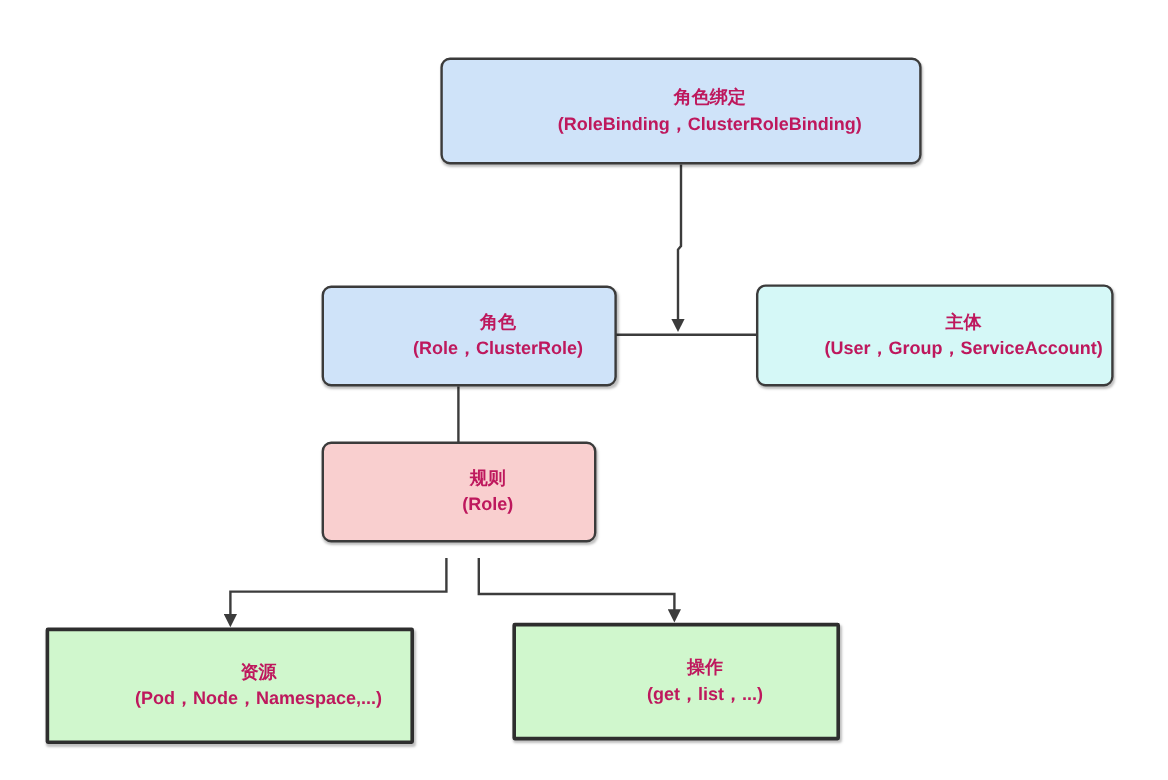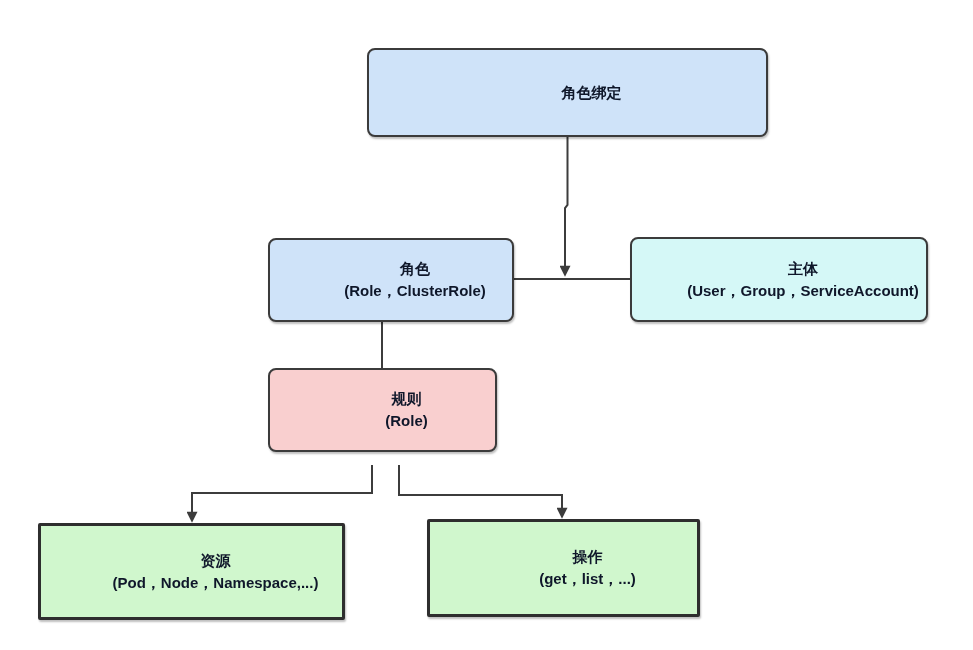--- a/index.html
+++ b/index.html
@@ -45,7 +45,7 @@
     font-weight: bold;
     font-size: 15px;
     line-height: 22px;
-    color: #0f172a;
+    color: #be185d;
     box-shadow: 1px 2px 2px rgba(0,0,0,0.25);
     padding-left: 48px;
   }

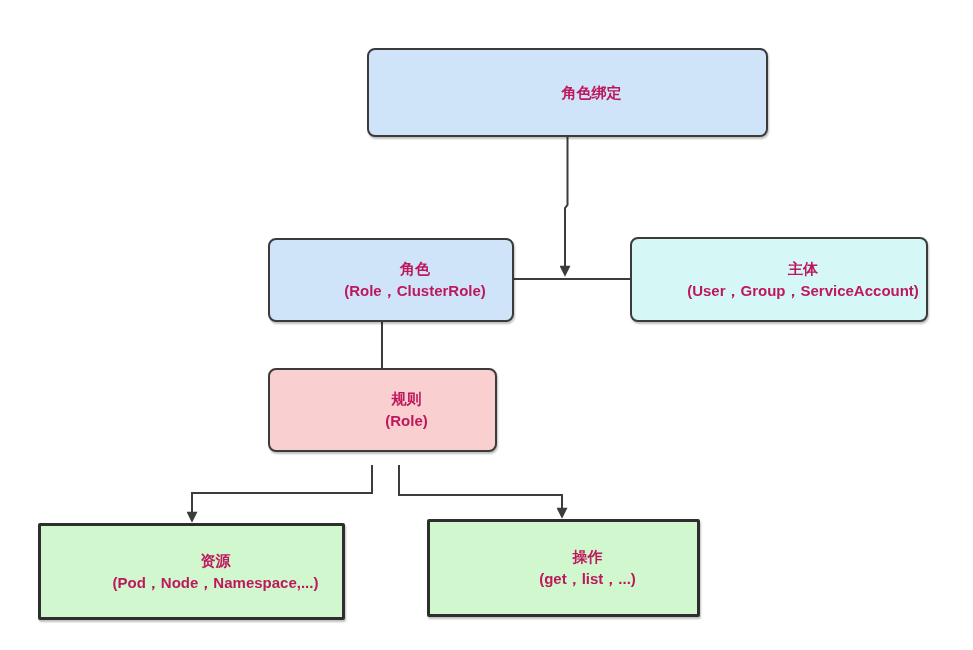--- a/index.html
+++ b/index.html
@@ -83,6 +83,7 @@
 
   <div class="node" style="left: 367px; top: 48px; width: 401px; height: 89px; background-color: rgb(207, 227, 249);">
     <div class="title">角色绑定</div>
+    <div class="subtitle">(RoleBinding，ClusterRoleBinding)</div>
   </div>
 
   <div class="node" style="left: 268px; top: 238px; width: 246px; height: 84px; background-color: rgb(207, 227, 249);">

